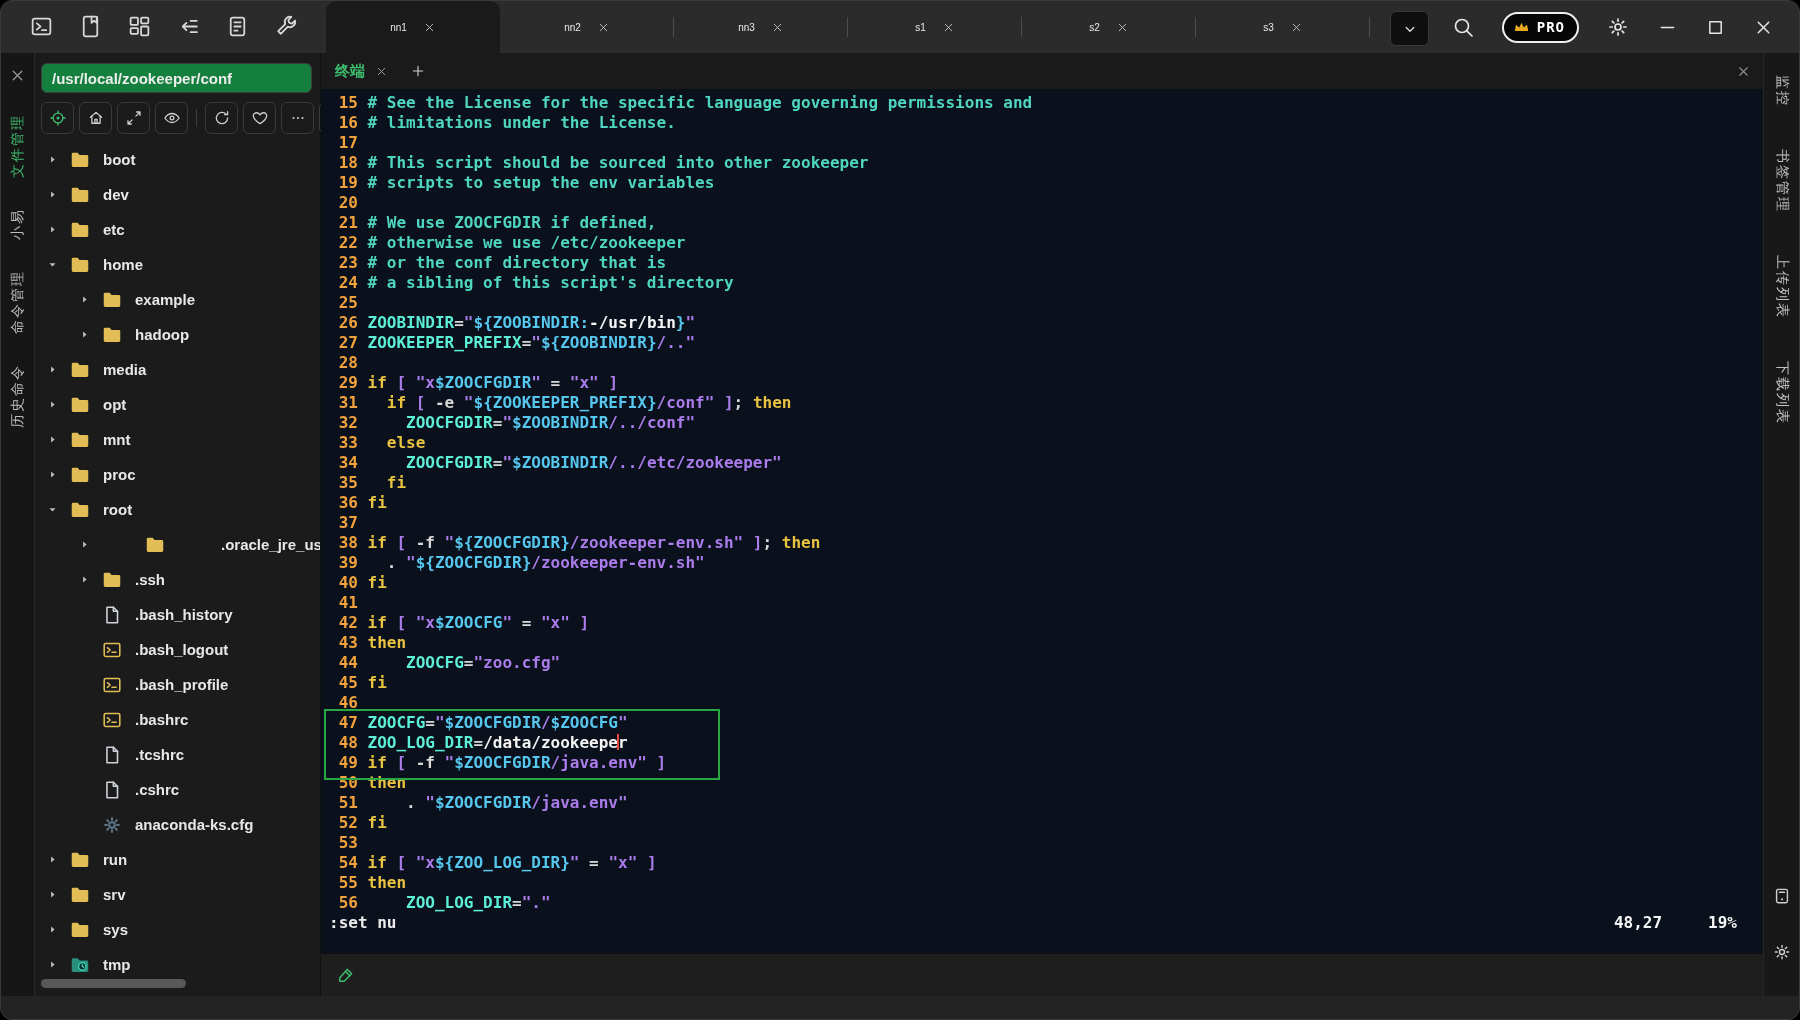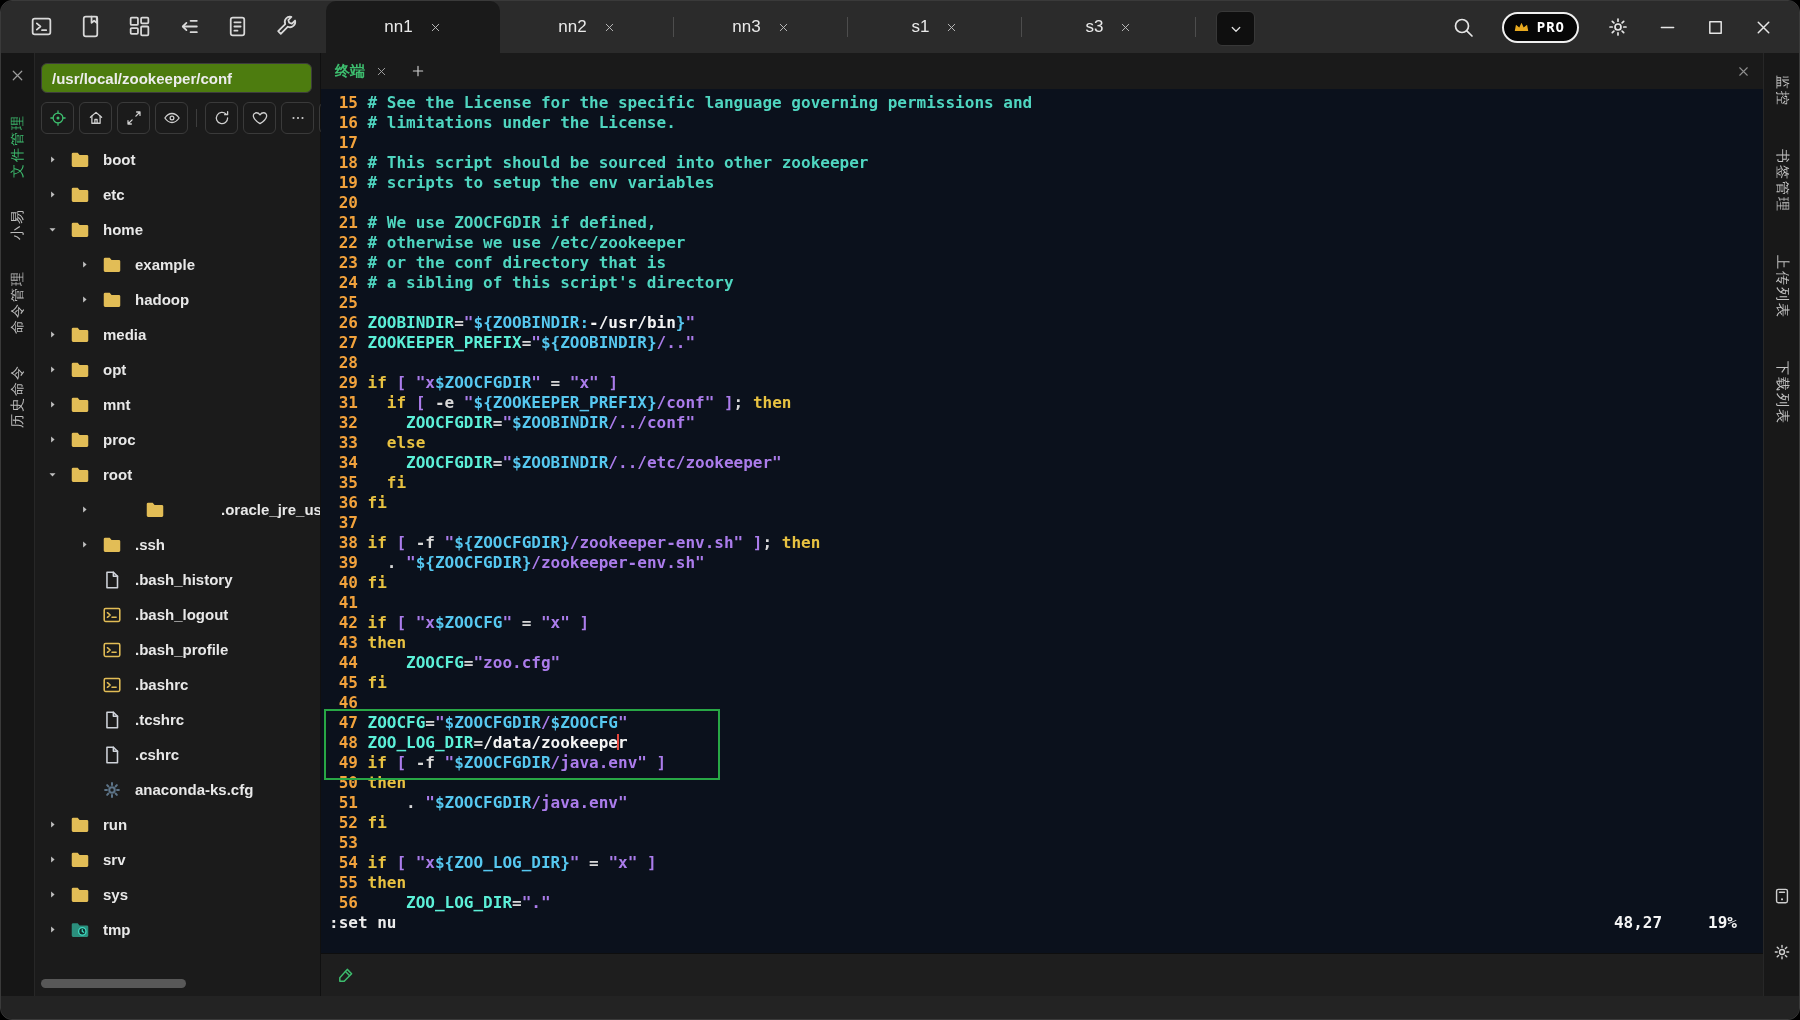--- a/index.html
+++ b/index.html
@@ -17,7 +17,7 @@
   .ql-btn .ic{width:25px;height:25px;}
   .tab-strip{display:flex;align-items:stretch;}
   .tab{width:174px;display:flex;align-items:center;justify-content:center;gap:16px;
-       color:#e9e9e9;font-size:17px;position:relative;cursor:pointer;}
+       color:#e9e9e9;font-size:10px;position:relative;cursor:pointer;}
   .tab.active{background:#1a1a1a;border-radius:10px 10px 0 0;}
   .tab:not(.active)::after{content:'';position:absolute;right:0;top:16px;height:20px;width:1px;background:#4d4d4d;}
   .tab-x{width:13px;height:13px;color:#c2c2c2;}

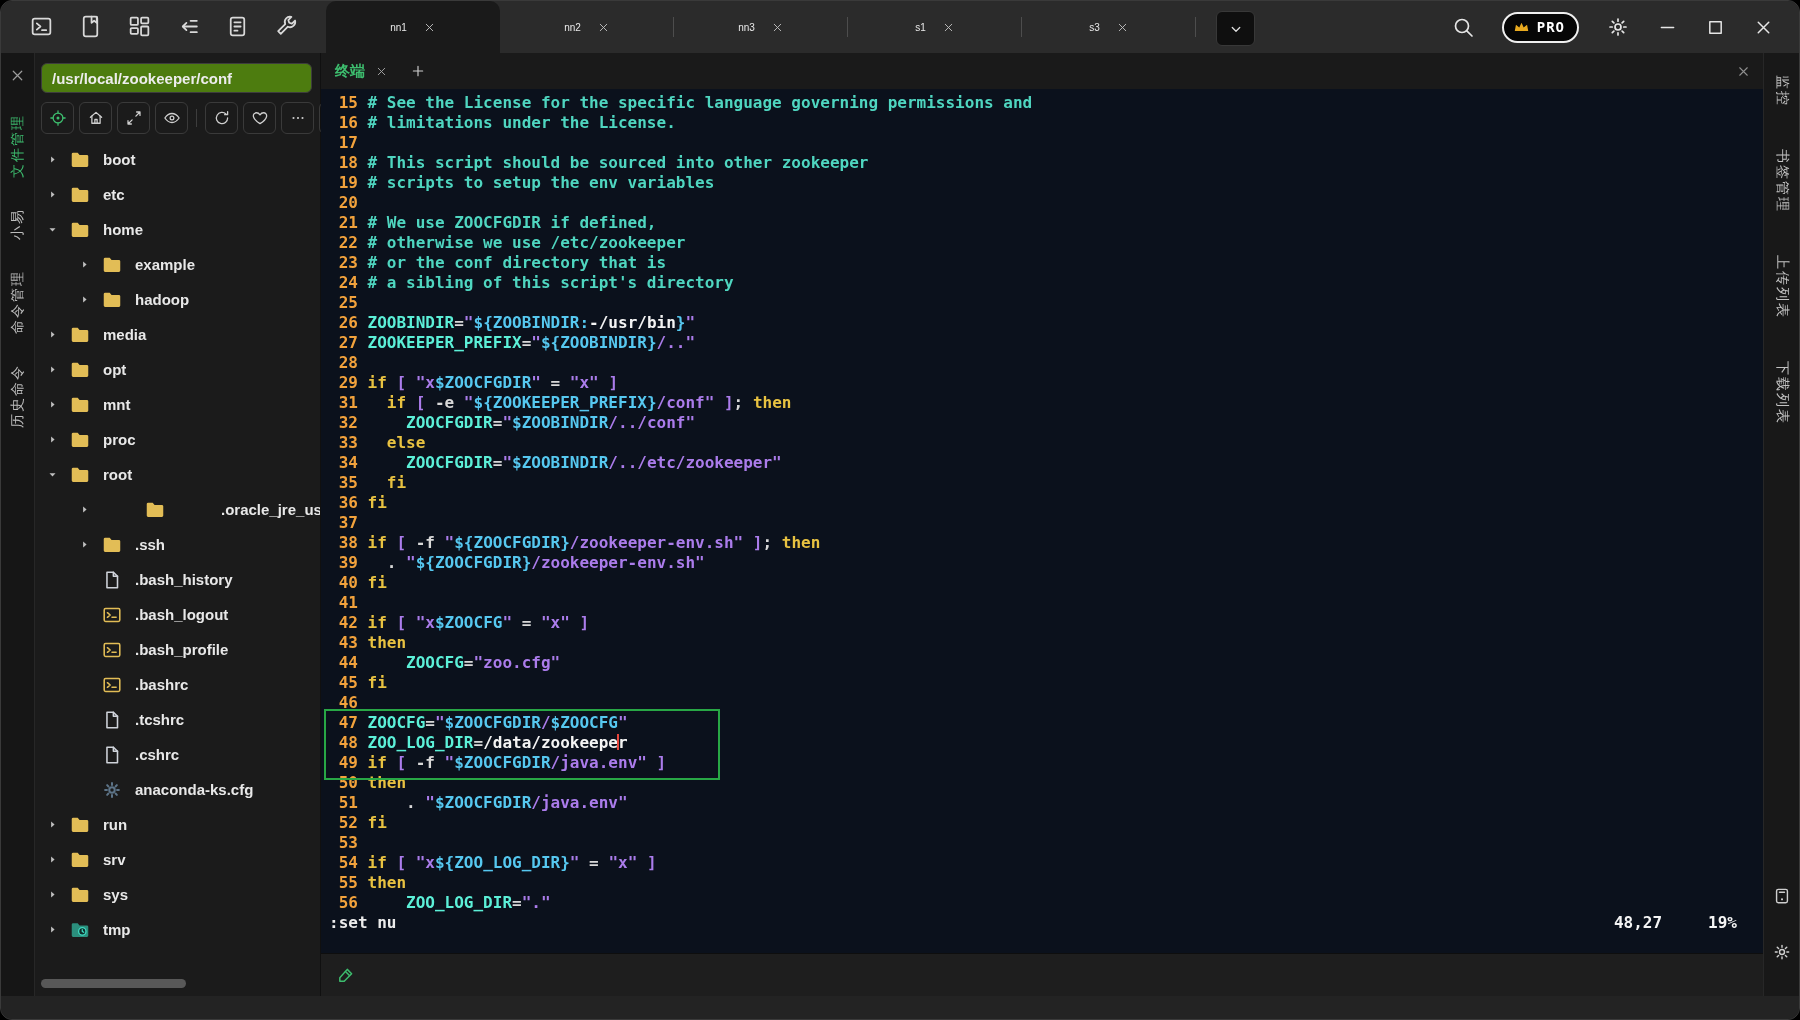--- a/index.html
+++ b/index.html
@@ -297,6 +297,12 @@
         </div>
         <div class="tab">
           <span>s1</span>
+          <svg class="ic tab-x">
+            <use href="#i-close"></use>
+          </svg>
+        </div>
+        <div class="tab">
+          <span>s2</span>
           <svg class="ic tab-x">
             <use href="#i-close"></use>
           </svg>

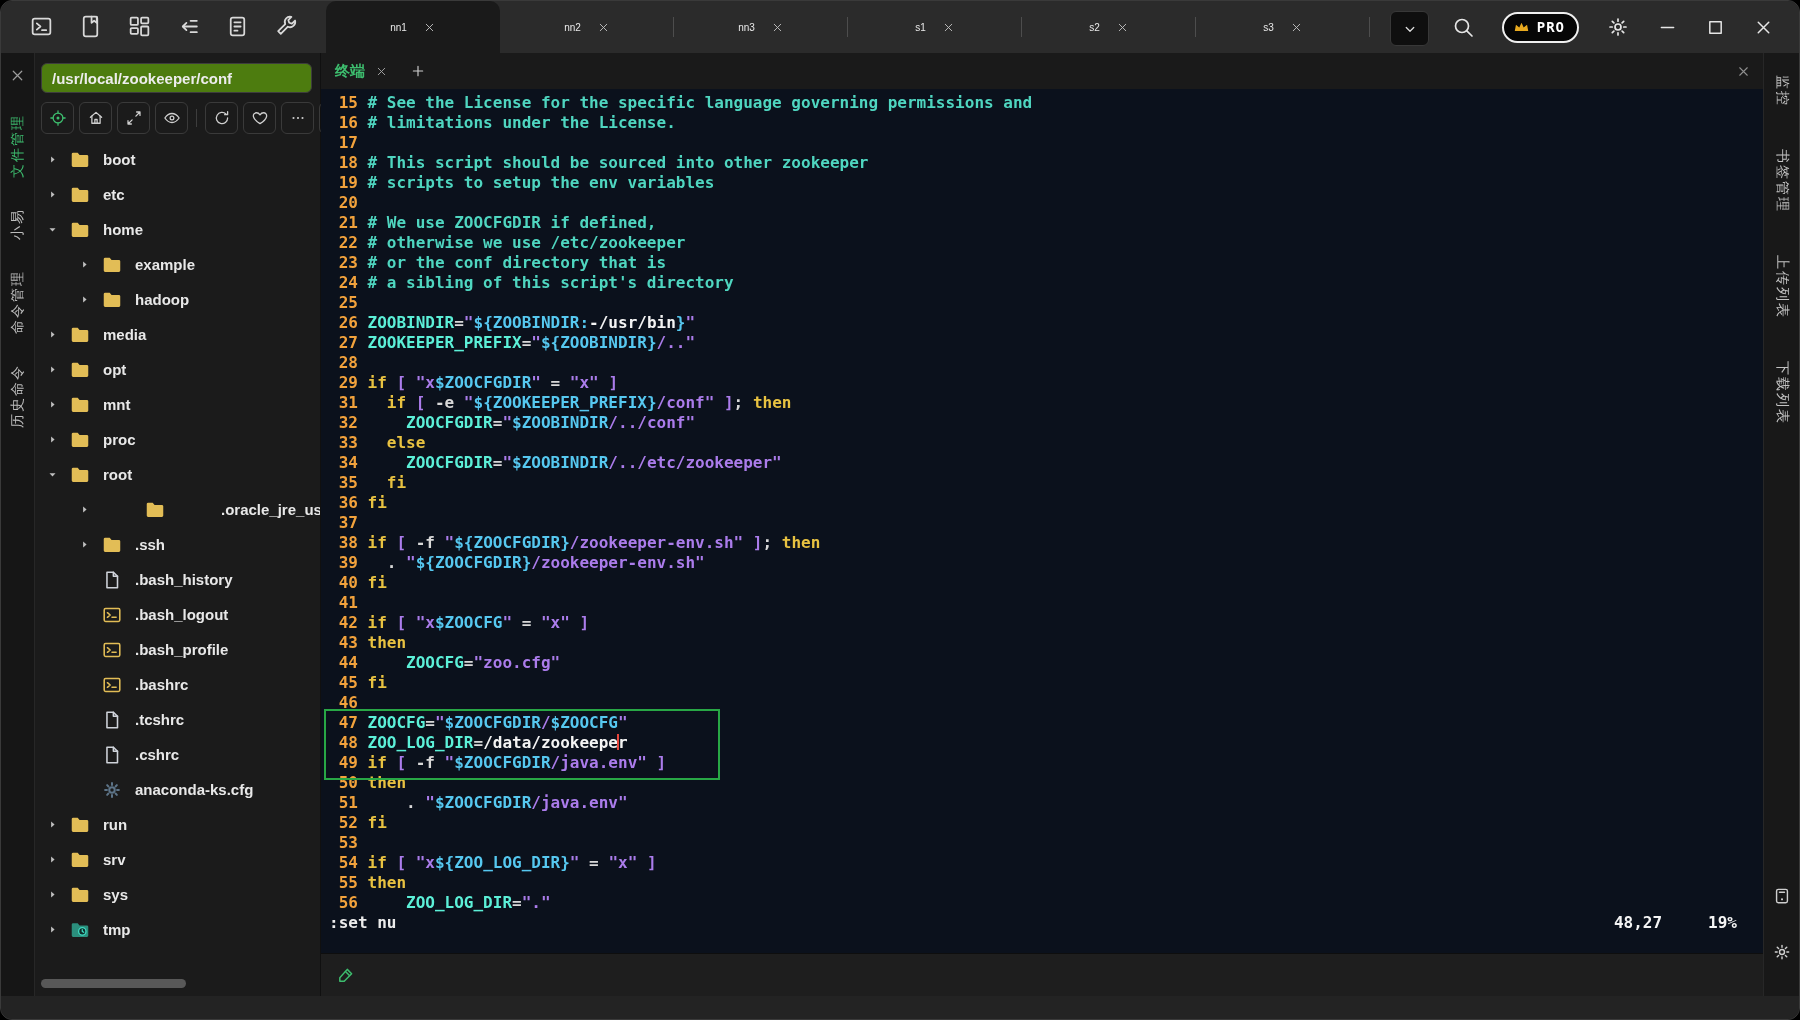--- a/index.html
+++ b/index.html
@@ -46,7 +46,7 @@
 
   .file-panel{width:285px;background:#1b1b1b;display:flex;flex-direction:column;flex:none;border-right:1px solid #101010;}
   .path-row{padding:10px 8px 2px 6px;}
-  .path-input{width:100%;height:30px;box-sizing:border-box;background:#4d7c0f;border:1px solid #3d3d3d;border-radius:6px;
+  .path-input{width:100%;height:30px;box-sizing:border-box;background:#15803d;border:1px solid #3d3d3d;border-radius:6px;
        color:#ededed;font-size:15px;font-weight:bold;padding:0 10px;font-family:"Liberation Sans",sans-serif;}
   .ftoolbar{display:flex;align-items:center;gap:5px;padding:7px 8px 6px 6px;}
   .fbtn{width:31px;height:30px;border:1px solid #3a3a3a;border-radius:6px;background:transparent;color:#cfcfcf;

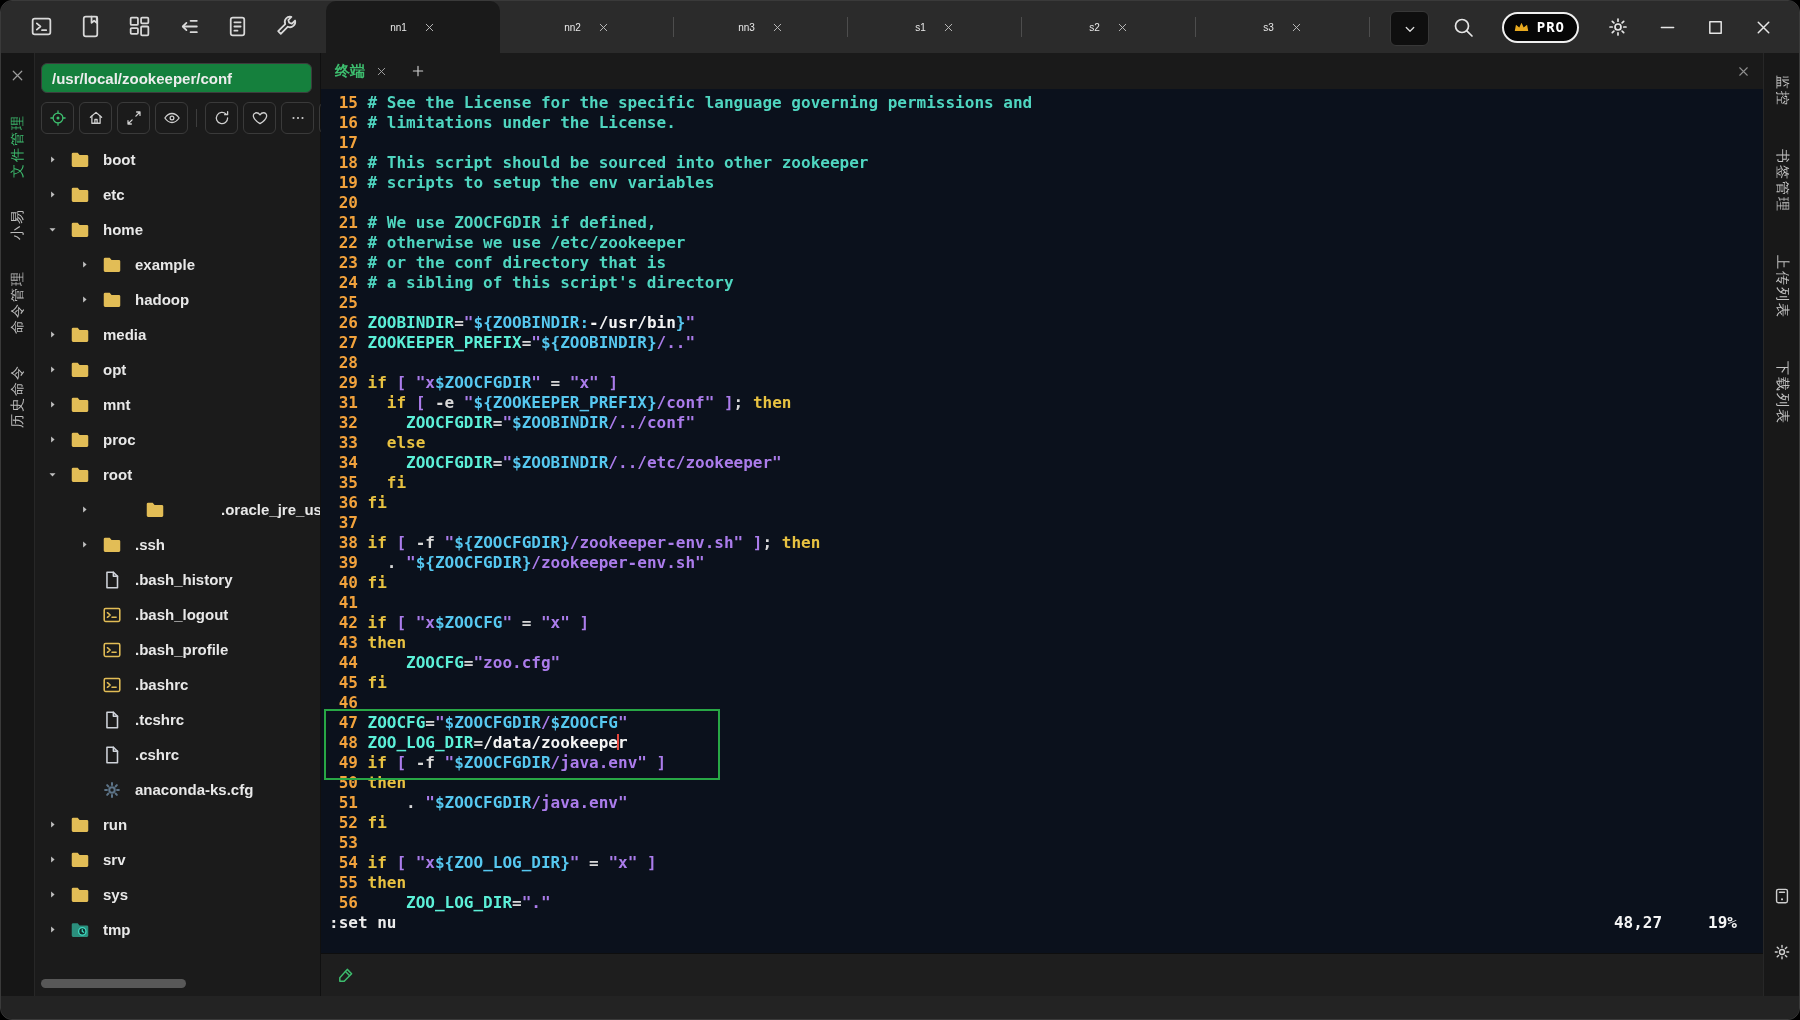--- a/index.html
+++ b/index.html
@@ -428,6 +428,17 @@
               <use href="#i-folder"></use>
             </svg>
             <span class="tlabel">boot</span>
+          </div>
+          <div class="trow" style="padding-left: 12px;">
+            <span class="caret">
+              <svg class="ic">
+                <use href="#i-caret-right"></use>
+              </svg>
+            </span>
+            <svg class="ic ticon folder">
+              <use href="#i-folder"></use>
+            </svg>
+            <span class="tlabel">dev</span>
           </div>
           <div class="trow" style="padding-left: 12px;">
             <span class="caret">

